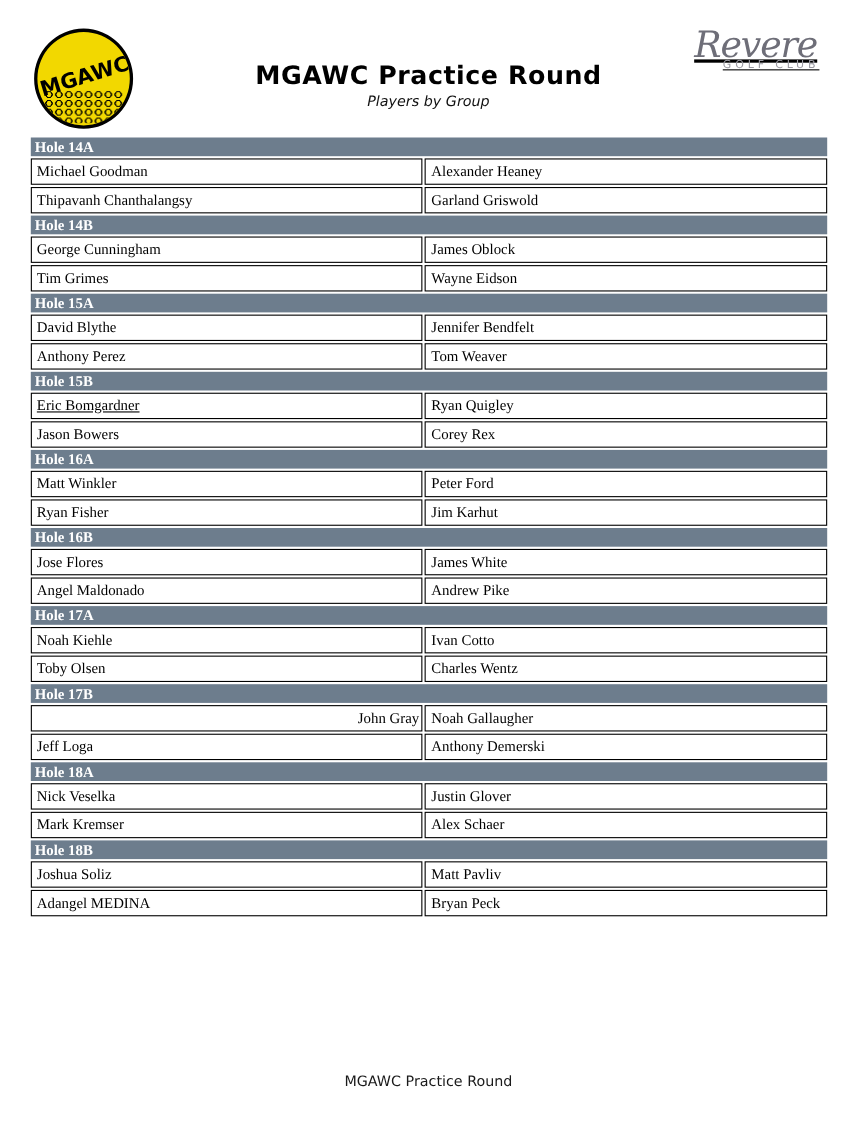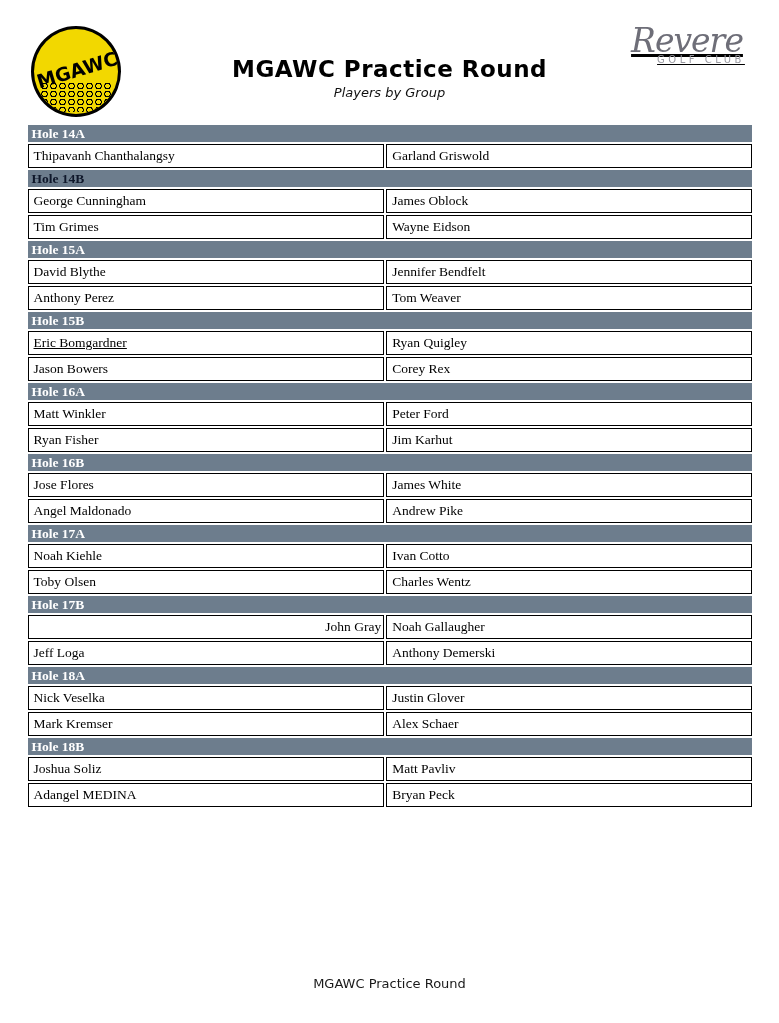--- a/index.html
+++ b/index.html
@@ -179,6 +179,10 @@
           <td colspan="2" class="hole-header" style="background: rgb(109, 125, 141); color: rgb(255, 255, 255);">Hole 14A</td>
         </tr>
         <tr>
+          <td class="player-cell" style="border-color: rgb(0, 0, 0);">Michael Goodman</td>
+          <td class="player-cell" style="border-color: rgb(0, 0, 0);">Alexander Heaney</td>
+        </tr>
+        <tr>
           <td class="player-cell" style="border-color: rgb(0, 0, 0);">Thipavanh Chanthalangsy</td>
           <td class="player-cell" style="border-color: rgb(0, 0, 0);">Garland Griswold</td>
         </tr>

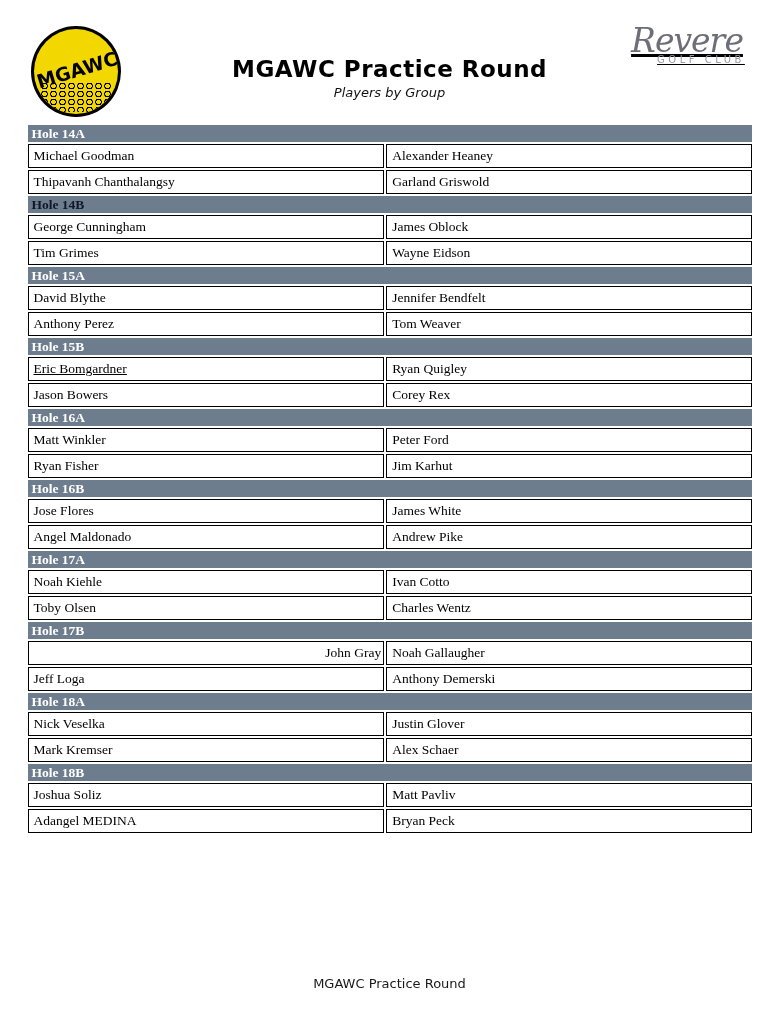--- a/index.html
+++ b/index.html
@@ -187,7 +187,7 @@
           <td class="player-cell" style="border-color: rgb(0, 0, 0);">Garland Griswold</td>
         </tr>
         <tr>
-          <td colspan="2" class="hole-header" style="background: rgb(109, 125, 141); color: #0f172a;">Hole 14B</td>
+          <td colspan="2" class="hole-header" style="background: rgb(109, 125, 141); color: #ffffff;">Hole 14B</td>
         </tr>
         <tr>
           <td class="player-cell" style="border-color: rgb(0, 0, 0);">George Cunningham</td>

